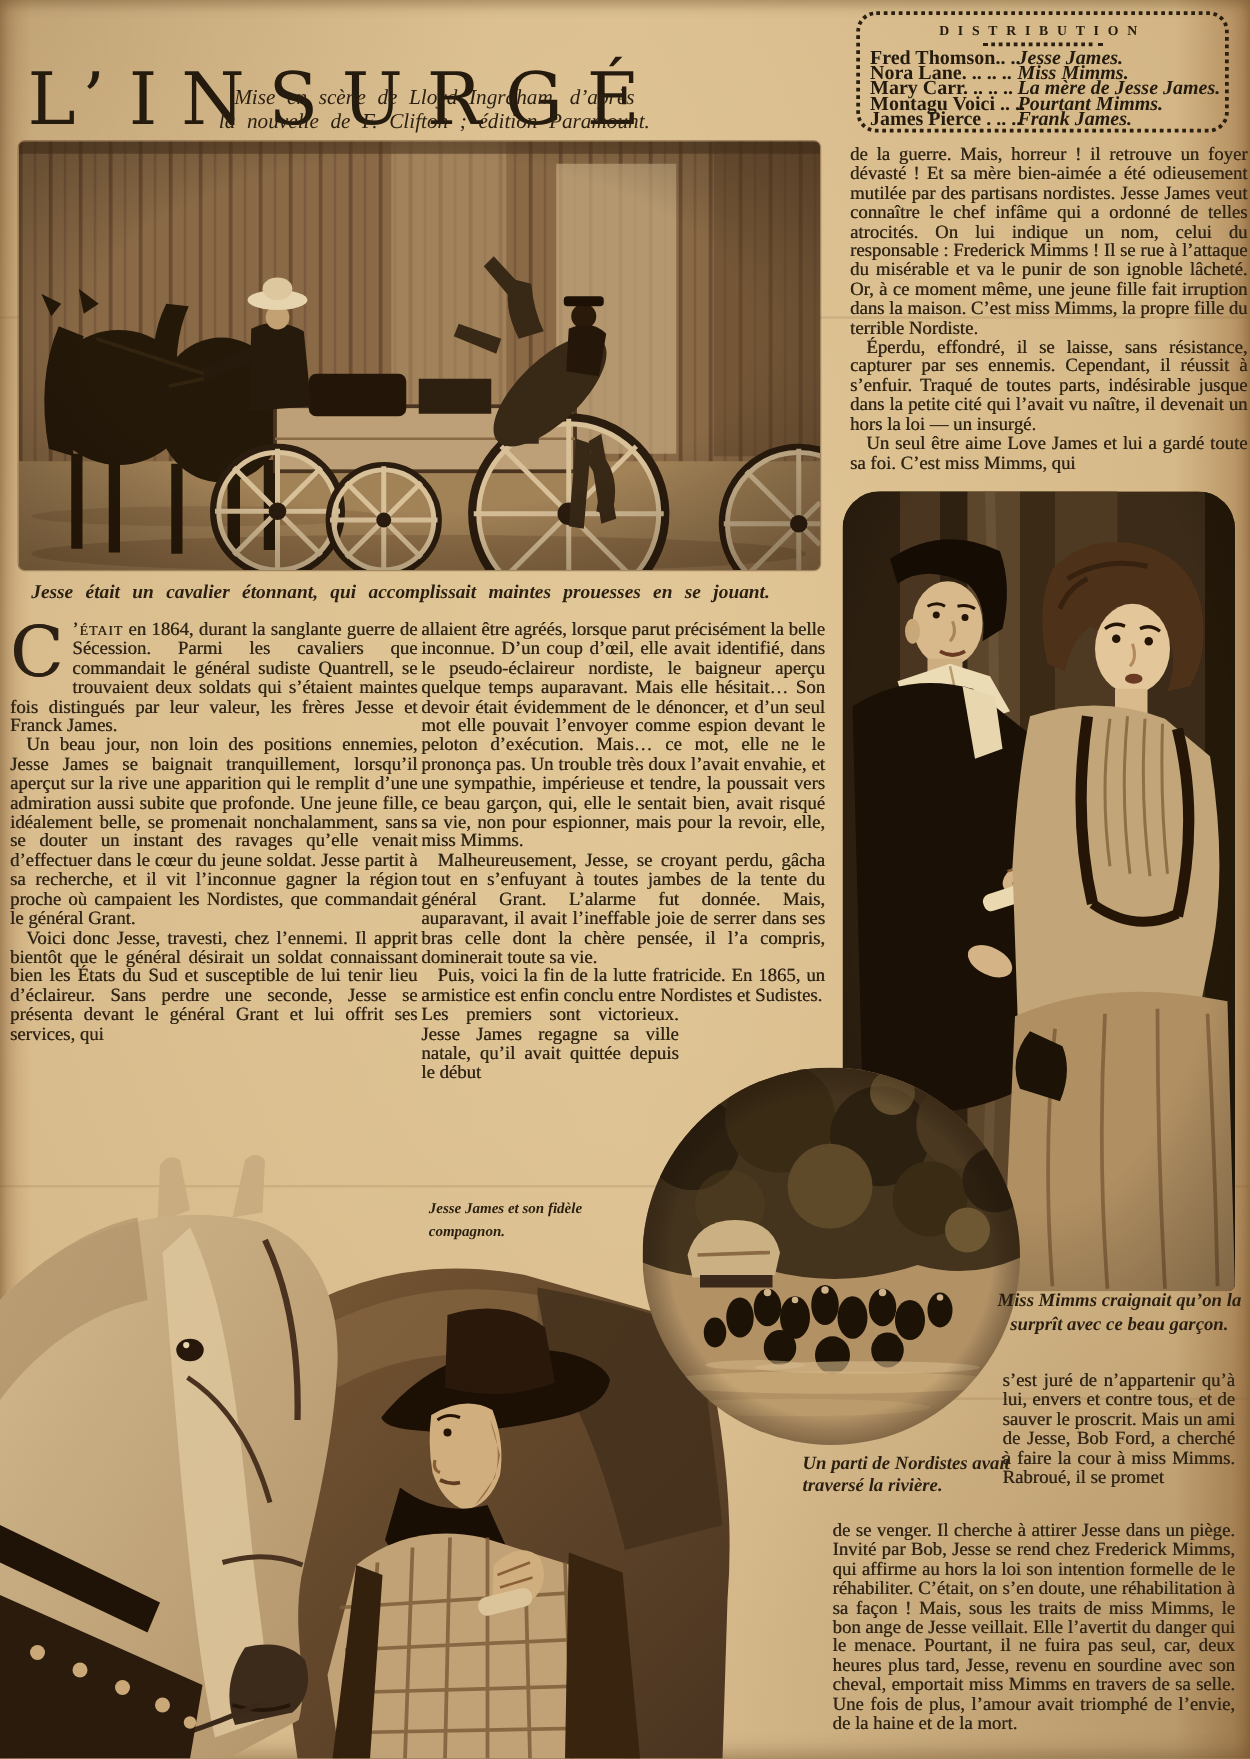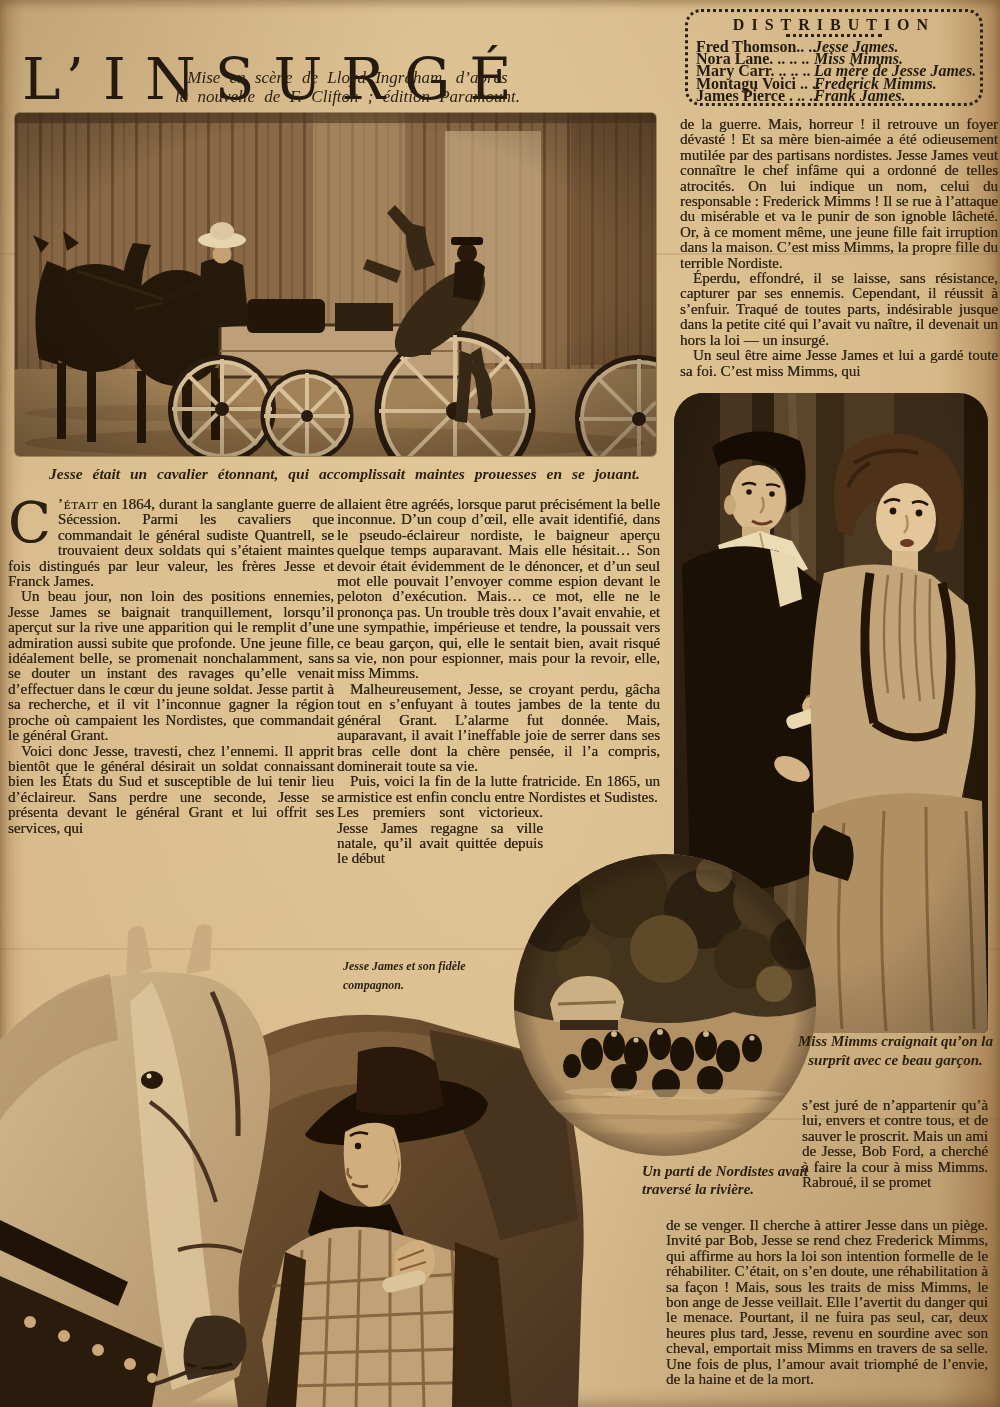--- a/index.html
+++ b/index.html
@@ -32,7 +32,7 @@
     border:3px dotted #2a1f10;border-radius:16px;padding:5px 8px 6px 8px;
   }
   .dist-header{
-    text-align:center;font-size:16px;font-weight:700;letter-spacing:7px;
+    text-align:center;font-size:11px;font-weight:700;letter-spacing:7px;
     color:#241b0e;line-height:16px;
   }
   .dist-rule{width:96px;margin:1px auto 4px auto;border-bottom:3px dotted #2a1f10;height:0;}

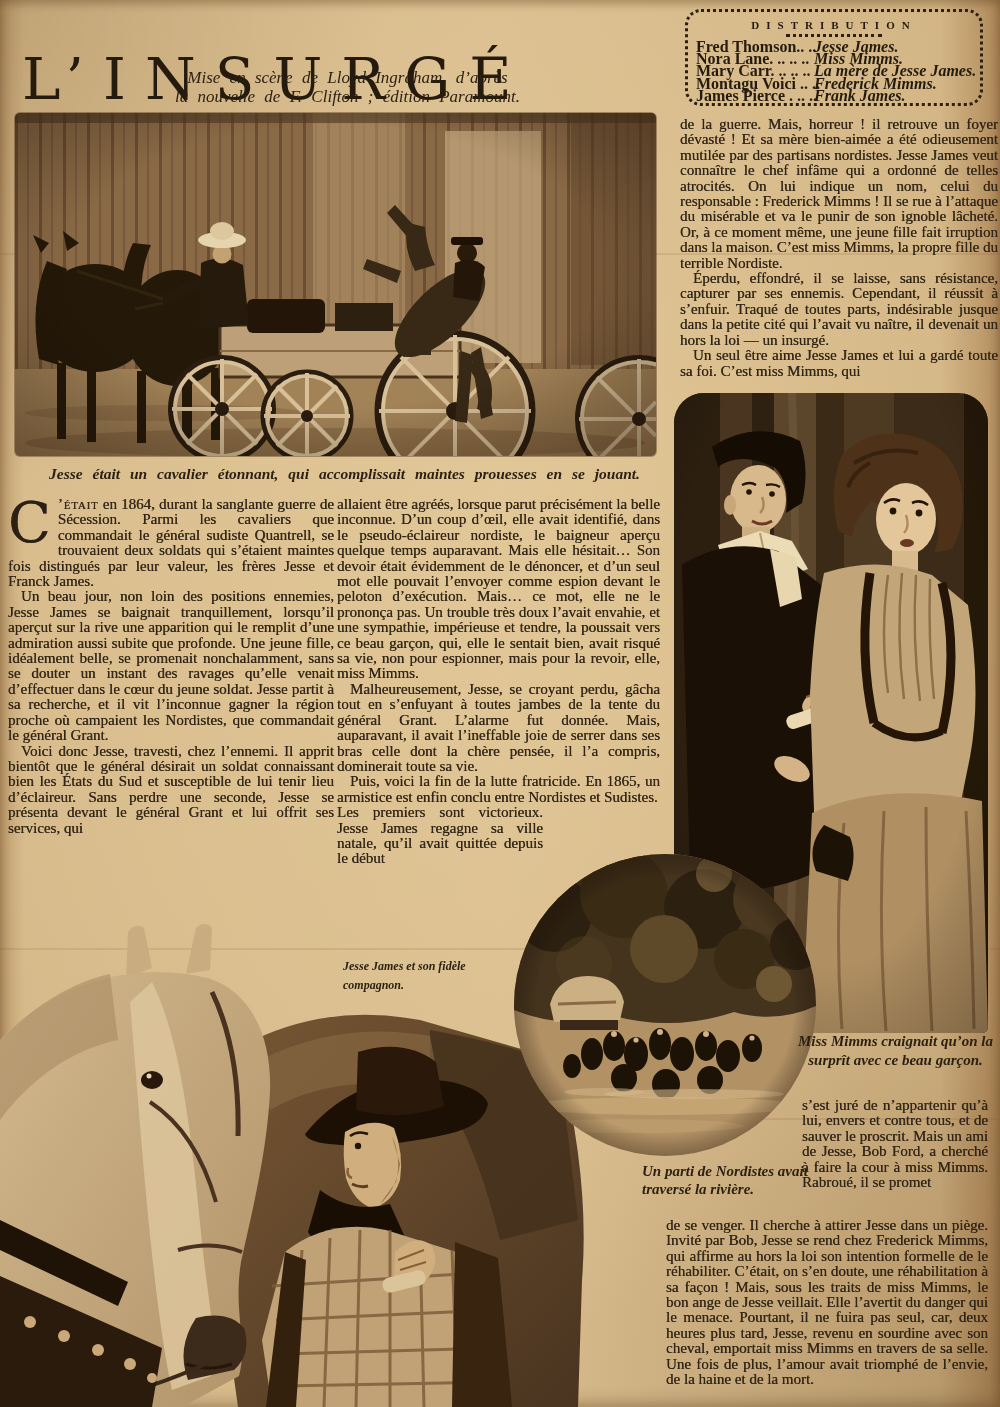--- a/index.html
+++ b/index.html
@@ -406,7 +406,7 @@
     </div>
     <div class="dist-row">
       <span class="dist-actor">Montagu Voici .. ..</span>
-      <span class="dist-role">Frederick Mimms.</span>
+      <span class="dist-role">Pourtant Mimms.</span>
     </div>
     <div class="dist-row">
       <span class="dist-actor">James Pierce . .. ..</span>

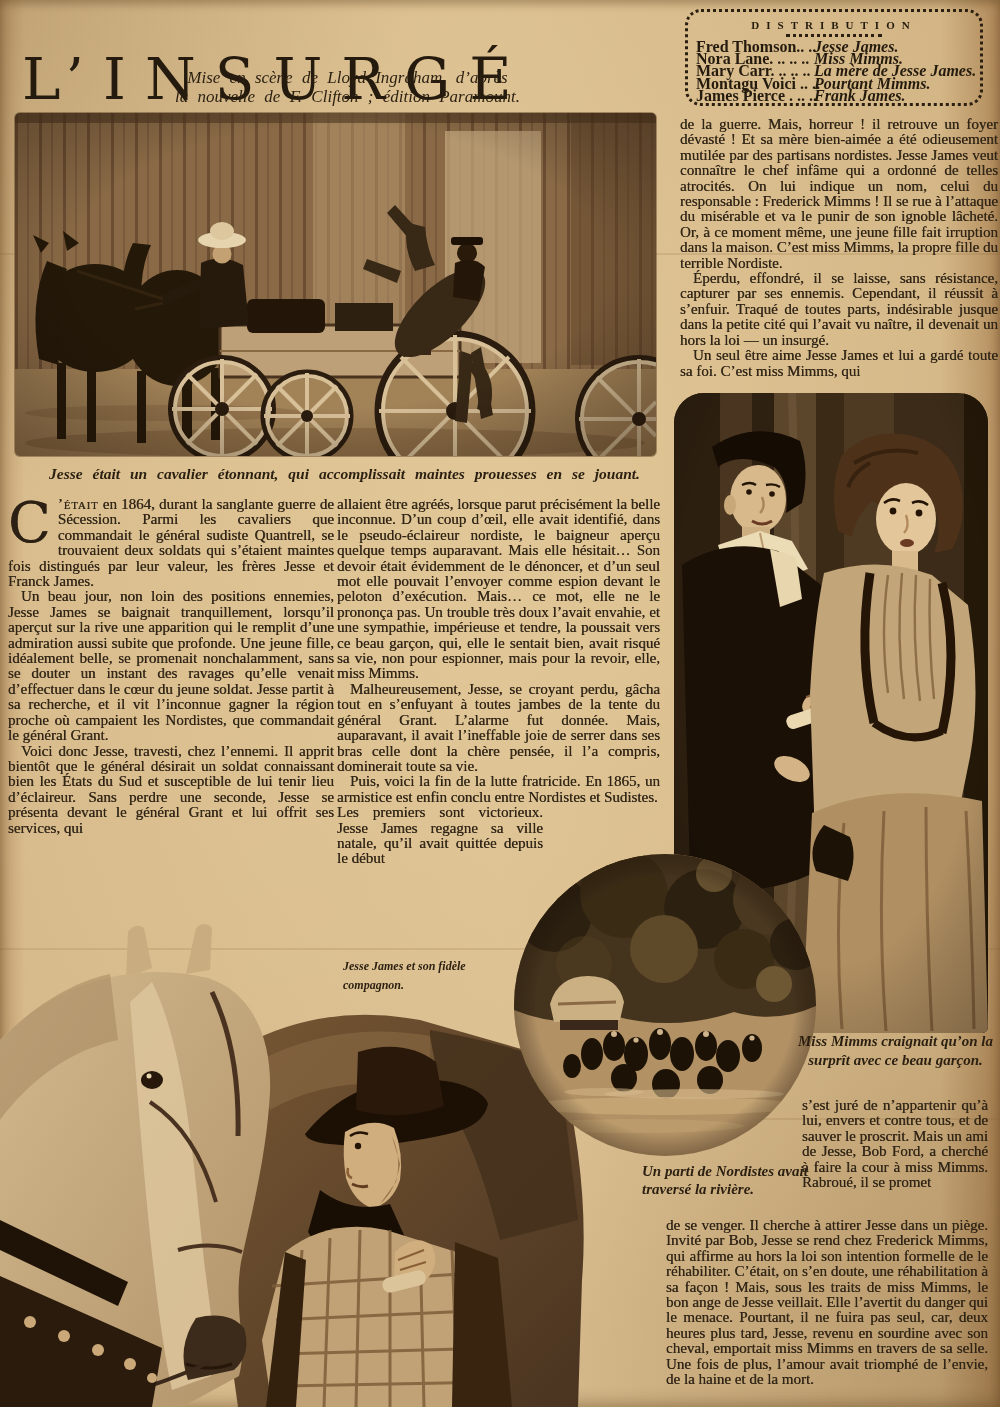--- a/index.html
+++ b/index.html
@@ -435,7 +435,7 @@
   <div class="col col3">
     <p>de la guerre. Mais, horreur ! il retrouve un foyer dévasté ! Et sa mère bien-aimée a été odieusement mutilée par des partisans nordistes. Jesse James veut connaître le chef infâme qui a ordonné de telles atrocités. On lui indique un nom, celui du responsable : Frederick Mimms ! Il se rue à l’attaque du misérable et va le punir de son ignoble lâcheté. Or, à ce moment même, une jeune fille fait irruption dans la maison. C’est miss Mimms, la propre fille du terrible Nordiste.</p>
     <p class="ind">Éperdu, effondré, il se laisse, sans résistance, capturer par ses ennemis. Cependant, il réussit à s’enfuir. Traqué de toutes parts, indésirable jusque dans la petite cité qui l’avait vu naître, il devenait un hors la loi — un insurgé.</p>
-    <p class="ind">Un seul être aime Jesse James et lui a gardé toute sa foi. C’est miss Mimms, qui</p>
+    <p class="ind">Un seul être aime Love James et lui a gardé toute sa foi. C’est miss Mimms, qui</p>
   </div>
 
   <div class="col col4a">

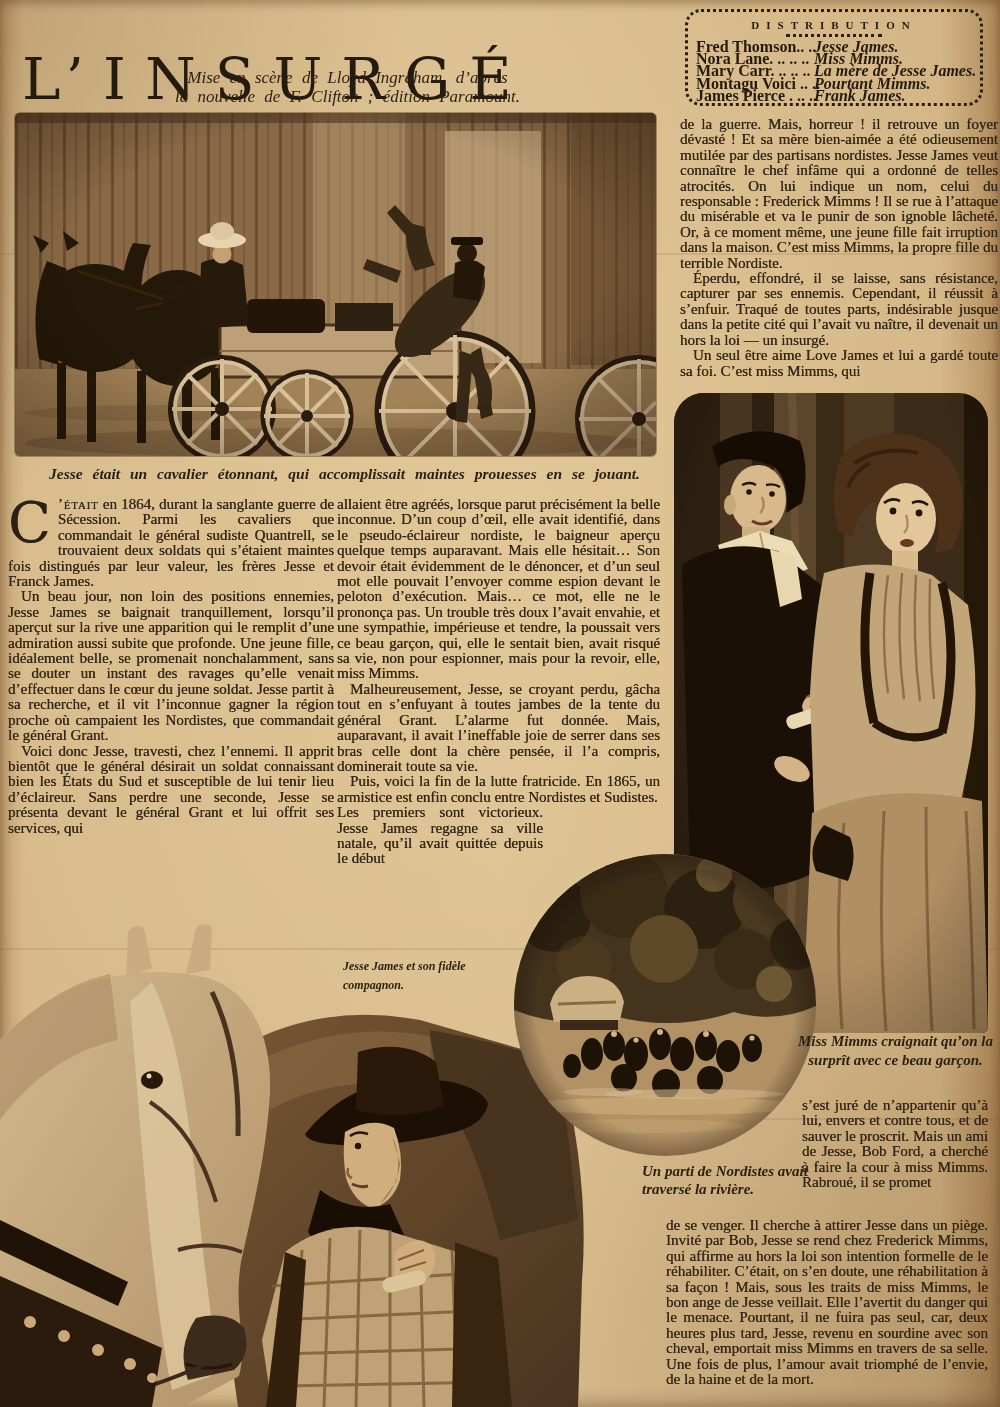--- a/index.html
+++ b/index.html
@@ -49,7 +49,7 @@
   .bottom-photo{left:0;top:920px;width:660px;height:487px;z-index:1;}
   
   .caption{position:absolute;font-style:italic;font-weight:700;color:#2a1f10;z-index:5;}
-  .cap-main{left:25px;top:465px;width:615px;text-align:right;font-size:15.5px;word-spacing:6px;}
+  .cap-main{left:25px;top:465px;width:615px;text-align:left;font-size:15.5px;word-spacing:6px;}
   .cap-circle{left:343px;top:957px;width:165px;font-size:12px;line-height:19px;}
   .cap-portrait{left:793px;top:1032px;width:205px;text-align:center;font-size:15px;line-height:19px;}
   .cap-river{left:642px;top:1162px;width:172px;font-size:15px;line-height:18px;}

